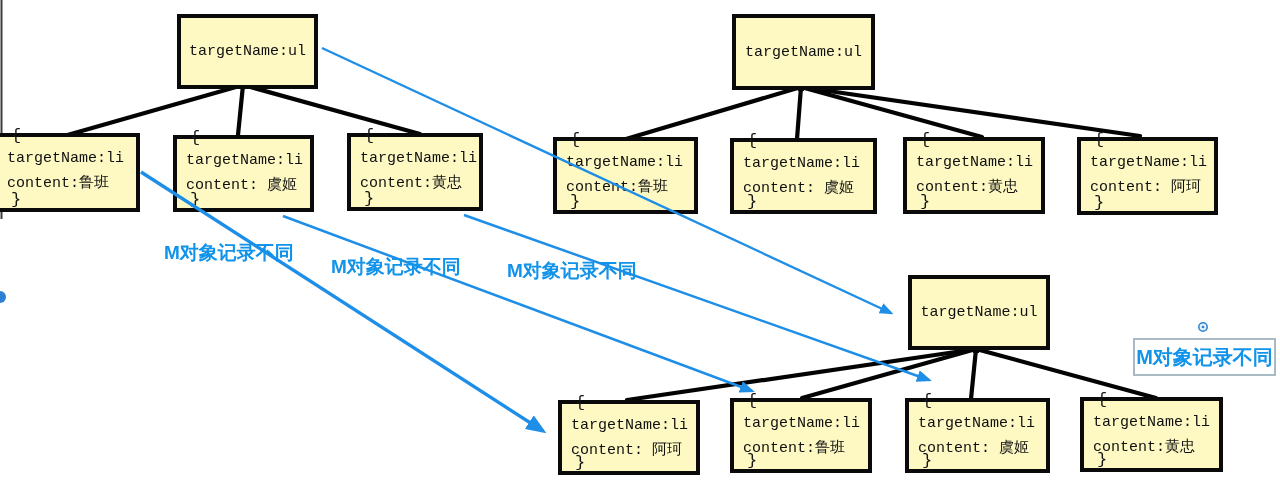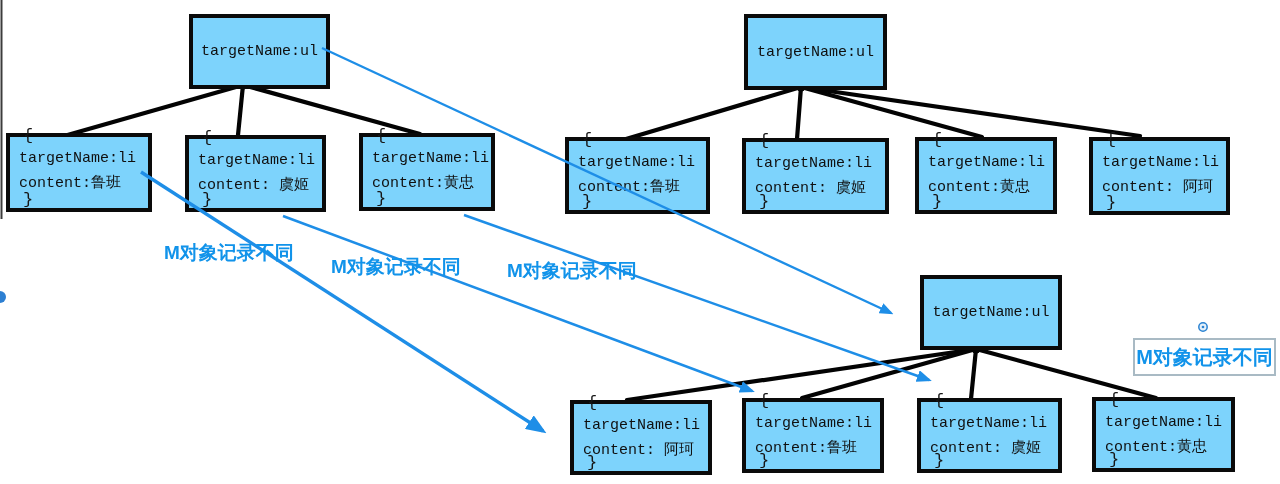--- a/index.html
+++ b/index.html
@@ -20,8 +20,8 @@
   .layer-edges{z-index:1;}
   .layer-arrows{z-index:3;pointer-events:none;}
   .node{
-    position:absolute;background:#7dd3fc;border:4px solid var(--ink);
-    box-sizing:border-box;color:#101010;z-index:2;margin-left:12px;
+    position:absolute;background:#fef9c3;border:4px solid var(--ink);
+    box-sizing:border-box;color:#101010;z-index:2;
   }
   .node.ul{display:flex;align-items:center;justify-content:center;
     font-size:15px;letter-spacing:0px;}

